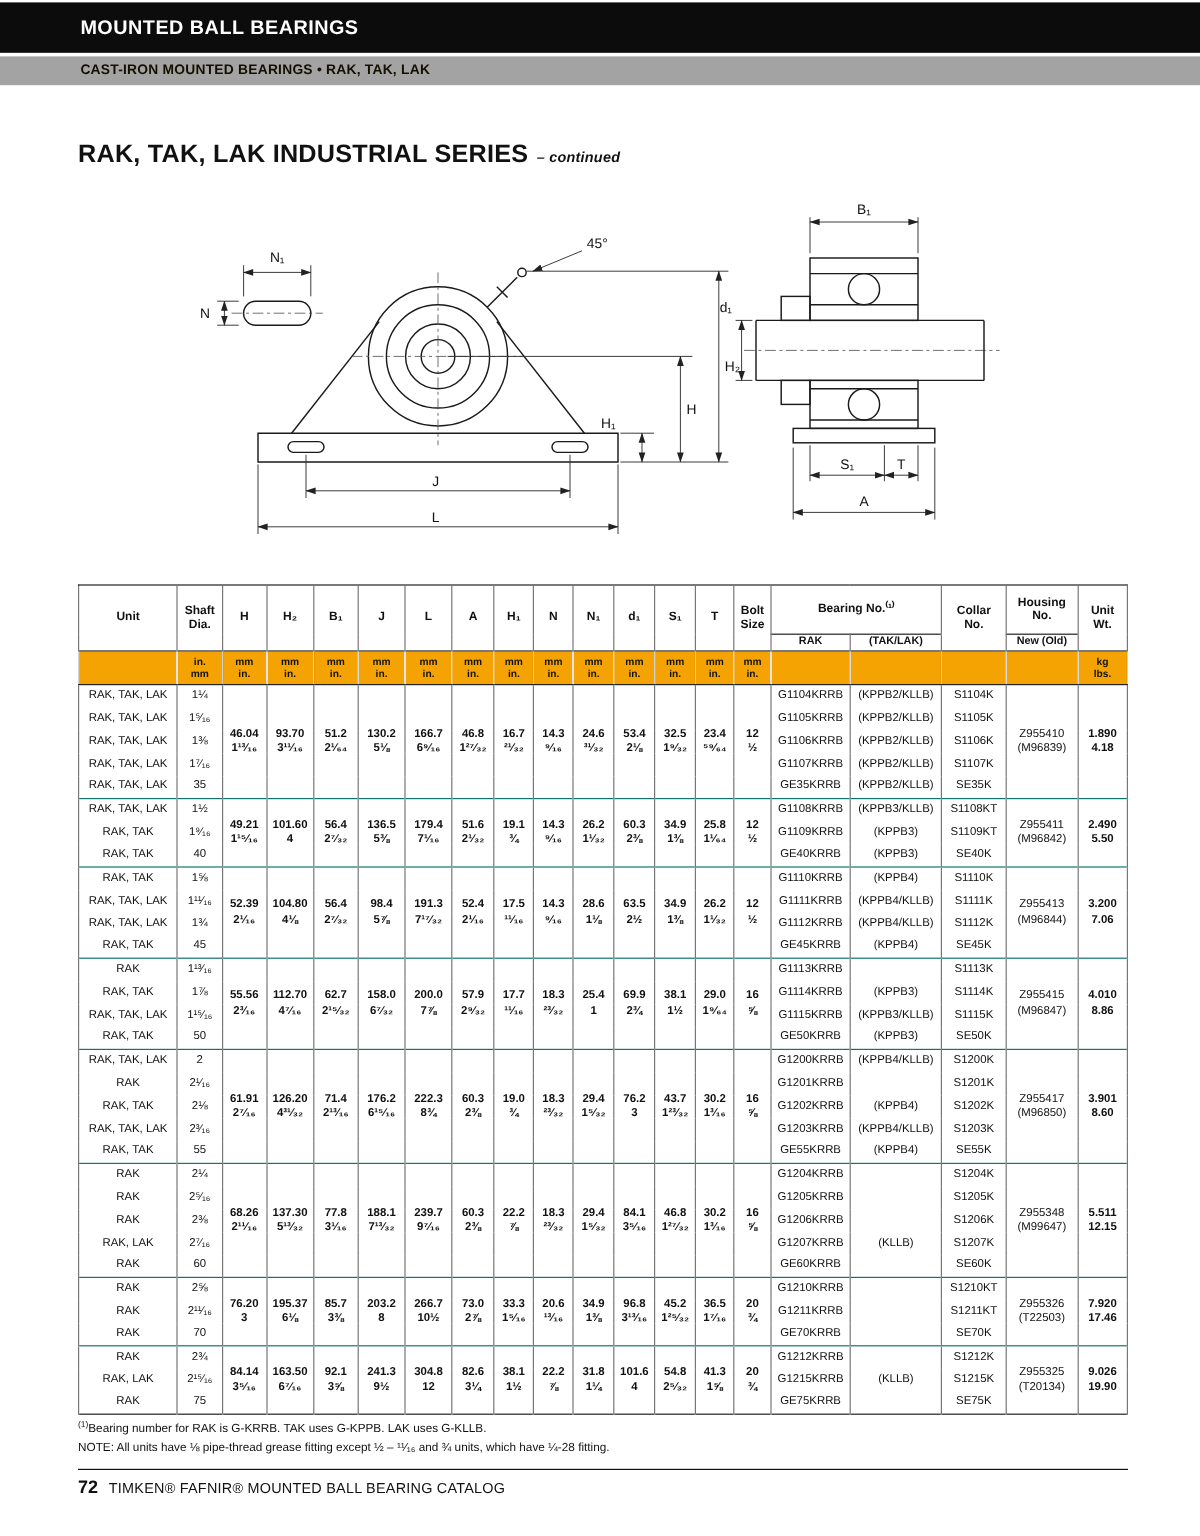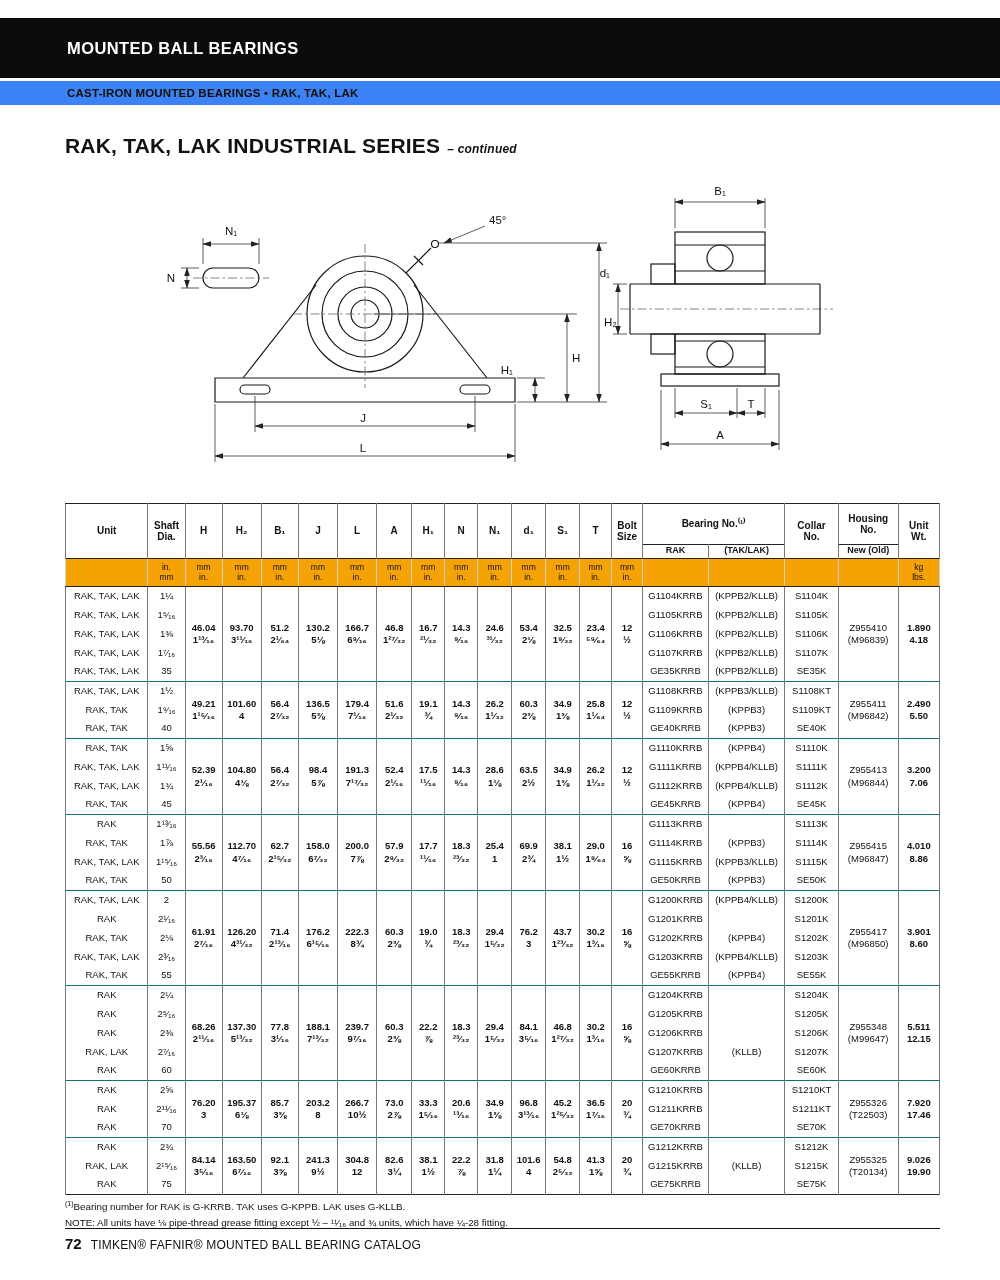--- a/index.html
+++ b/index.html
@@ -4,7 +4,7 @@
 <style>
   html,body{margin:0;padding:0}
   body{width:1000px;height:1280px;background:#ffffff;font-family:"Liberation Sans",sans-serif;color:#111;overflow:hidden}
-  .topbar{height:60px;background:#0c0c0c;display:flex;align-items:center;margin-top:18px}
+  .topbar{height:42px;background:#0c0c0c;display:flex;align-items:center;margin-top:2px}
   .topbar-text{color:#fff;font-size:16.5px;font-weight:bold;letter-spacing:.4px;padding-left:67px}
   .subbar{height:24px;background:#3b82f6;display:flex;align-items:center;margin-top:3px}
   .subbar-text{font-size:11.5px;font-weight:bold;letter-spacing:.2px;padding-left:67px;color:#140f00}

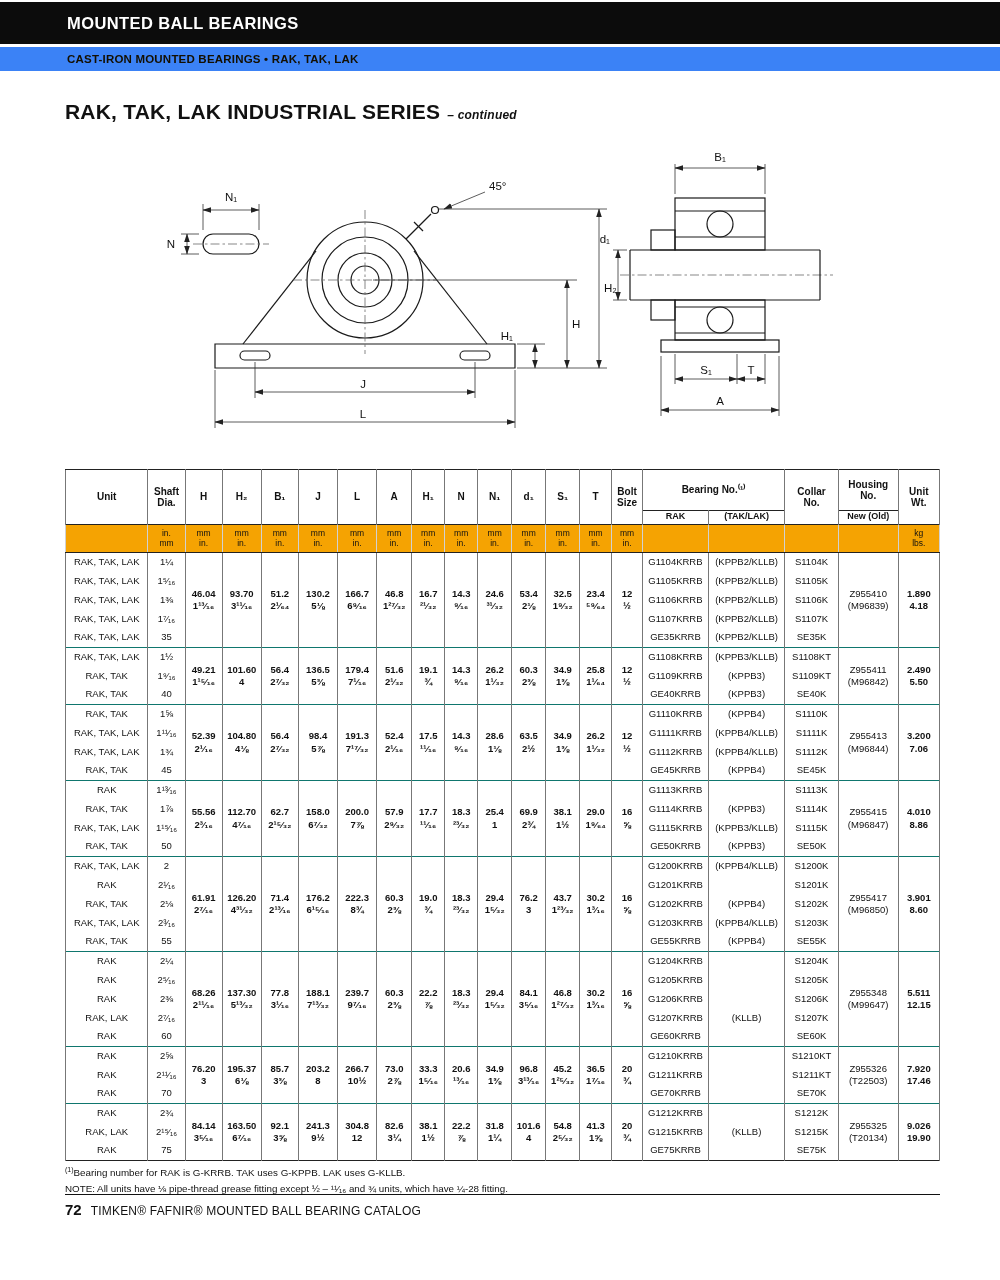--- a/index.html
+++ b/index.html
@@ -6,7 +6,7 @@
   body{width:1000px;height:1280px;background:#ffffff;font-family:"Liberation Sans",sans-serif;color:#111;overflow:hidden}
   .topbar{height:42px;background:#0c0c0c;display:flex;align-items:center;margin-top:2px}
   .topbar-text{color:#fff;font-size:16.5px;font-weight:bold;letter-spacing:.4px;padding-left:67px}
-  .subbar{height:24px;background:#3b82f6;display:flex;align-items:center;margin-top:3px}
+  .subbar{height:24px;background:#a3a3a3;display:flex;align-items:center;margin-top:3px}
   .subbar-text{font-size:11.5px;font-weight:bold;letter-spacing:.2px;padding-left:67px;color:#140f00}
   .content{padding-left:65px;padding-right:60px}
   .title{margin:29px 0 0 0;font-size:21px;letter-spacing:.2px;font-weight:bold}

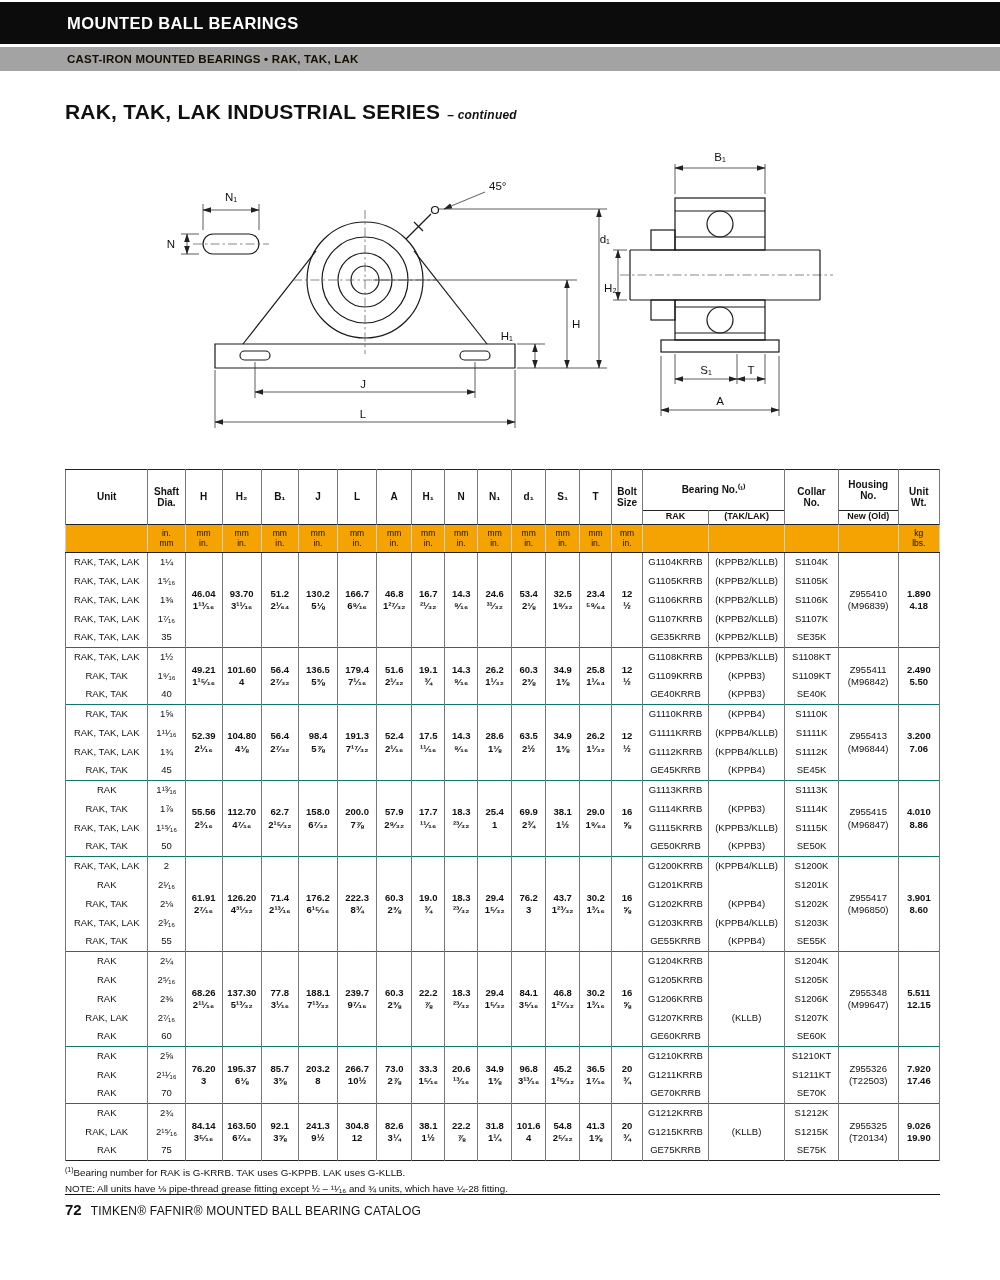--- a/index.html
+++ b/index.html
@@ -9,7 +9,7 @@
   .subbar{height:24px;background:#a3a3a3;display:flex;align-items:center;margin-top:3px}
   .subbar-text{font-size:11.5px;font-weight:bold;letter-spacing:.2px;padding-left:67px;color:#140f00}
   .content{padding-left:65px;padding-right:60px}
-  .title{margin:29px 0 0 0;font-size:21px;letter-spacing:.2px;font-weight:bold}
+  .title{margin:46px 0 0 0;font-size:21px;letter-spacing:.2px;font-weight:bold}
   .title .suffix{font-size:12px;font-style:italic;font-weight:bold;margin-left:7px}
   .diagram-wrap{margin-top:6px}
   .continued{font-style:italic;font-size:10.5px;margin:2px 0 5px 0}

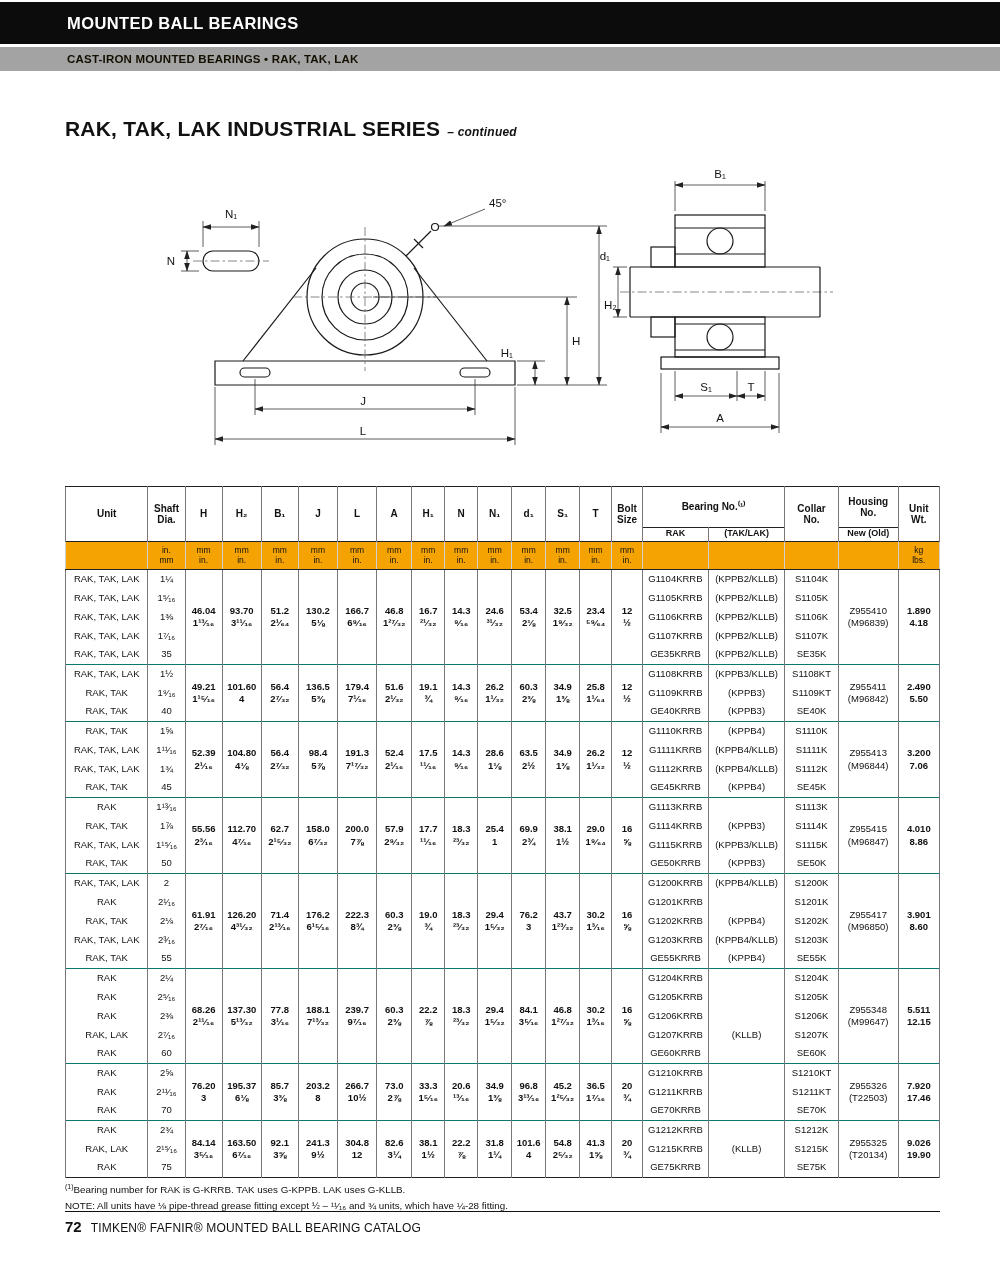--- a/index.html
+++ b/index.html
@@ -18,7 +18,7 @@
   .spec thead th{border-top:1.4px solid #222;font-weight:bold}
   .spec .hdr-top th{height:40px;font-size:10px}
   .spec .hdr-sub th{height:13px;font-size:9px;vertical-align:top}
-  .spec .units-row td{background:#f5a302;height:27px;font-weight:normal;font-size:8.5px;border-top:1px solid #222;border-bottom:1px solid #222;border-left:1px solid rgba(0,0,0,.18);border-right:1px solid rgba(0,0,0,.18)}
+  .spec .units-row td{background:#f5a302;height:27px;font-weight:bold;font-size:8.5px;border-top:1px solid #222;border-bottom:1px solid #222;border-left:1px solid rgba(0,0,0,.18);border-right:1px solid rgba(0,0,0,.18)}
   .spec tbody{border-top:1px solid #0f766e}
   .spec tbody tr{height:19px}
   .spec tbody:last-of-type{border-bottom:1.5px solid #222}

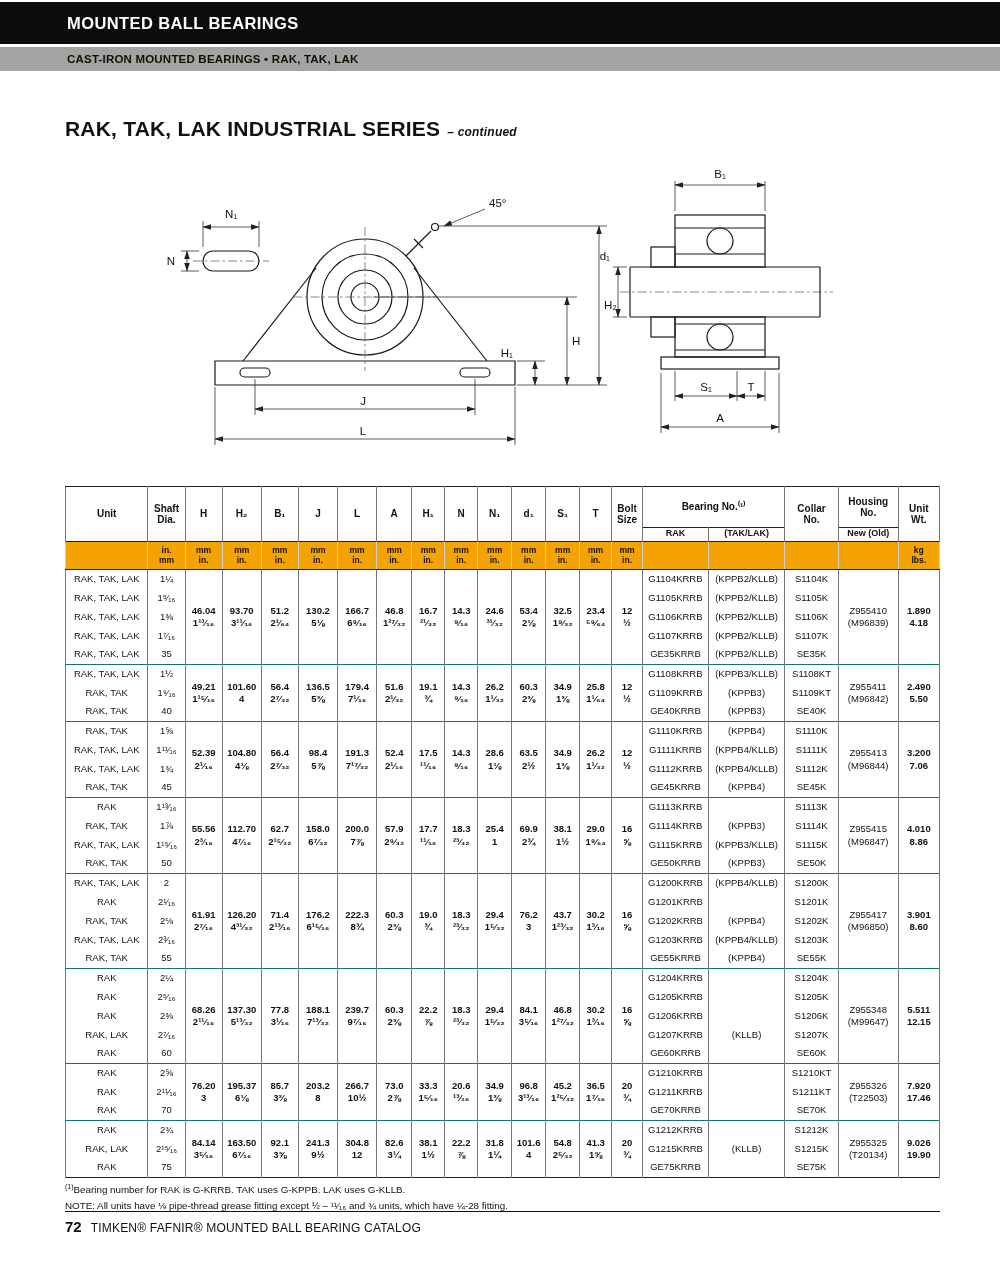--- a/index.html
+++ b/index.html
@@ -32,7 +32,7 @@
   .wt-cell{font-weight:bold}
   .footnote{font-size:9.8px;margin:5px 0 0 0}
   .footnote sup{font-size:7px}
-  .footer{border-top:1.4px solid #111;padding-top:6px;display:flex;align-items:baseline;gap:9px}
+  .footer{margin-top:12px;border-top:1.4px solid #111;padding-top:6px;display:flex;align-items:baseline;gap:9px}
   .page-num{font-size:15px;font-weight:bold}
   .footer-text{font-size:12px;font-weight:normal;letter-spacing:.2px}
   svg text{font-family:"Liberation Sans",sans-serif}

